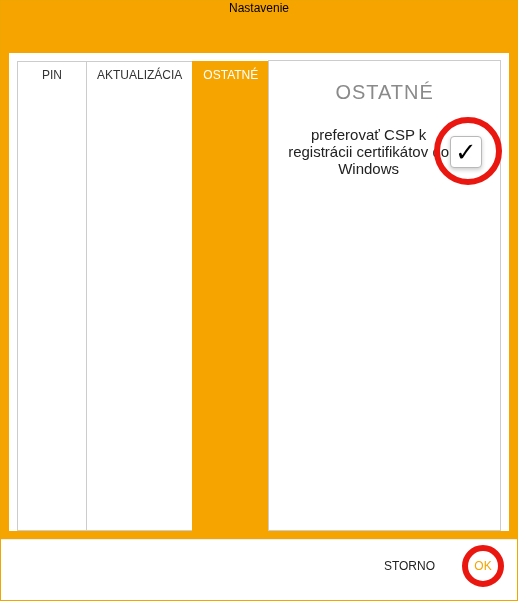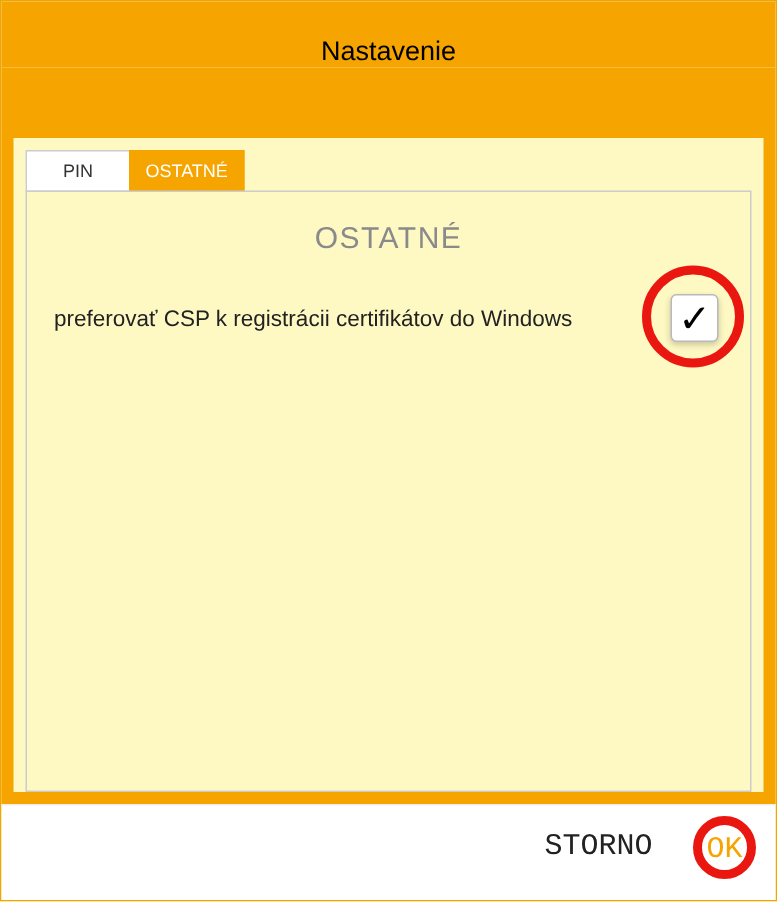--- a/index.html
+++ b/index.html
@@ -18,10 +18,10 @@
     background: #f6a500;
     height: 44px;
     display: flex;
-    align-items: flex-end;
+    align-items: flex-start;
     justify-content: center;
     color: #000;
-    font-size: 18px;
+    font-size: 12px;
     font-weight: 400;
   }
 

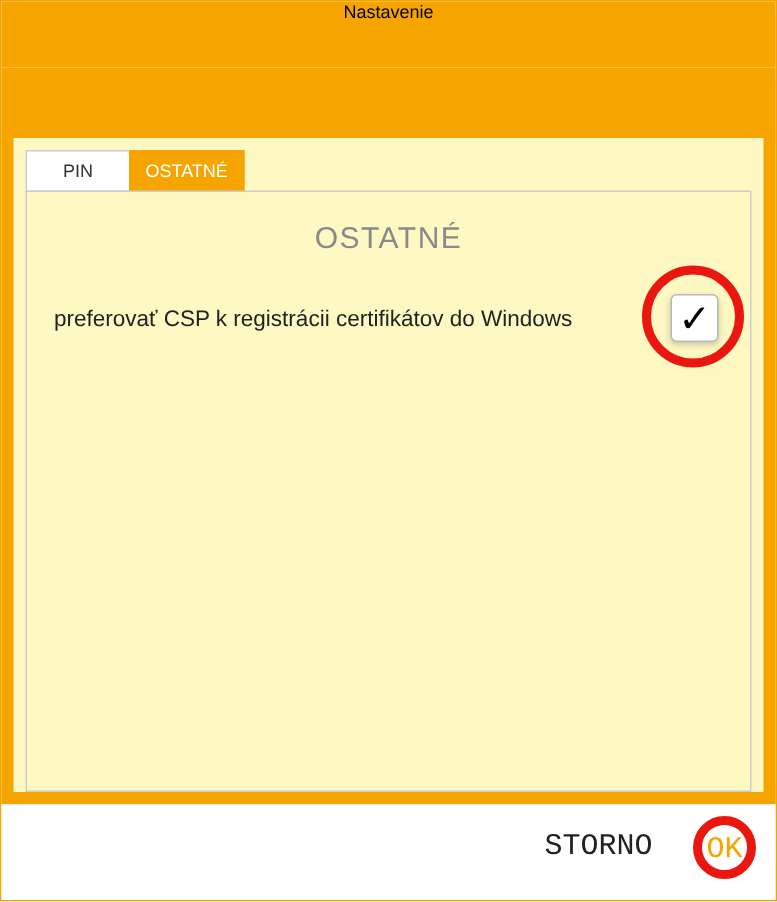--- a/index.html
+++ b/index.html
@@ -34,12 +34,11 @@
   }
 
   .panel {
-    background: #fef9c3;
+    background: #ffffff;
     flex: 1 1 auto;
     display: flex;
-    flex-direction: column;
+    flex-direction: row;
     padding: 8px 8px 0 8px;
-    margin-top: 39px;
   }
 
   .tabstrip {

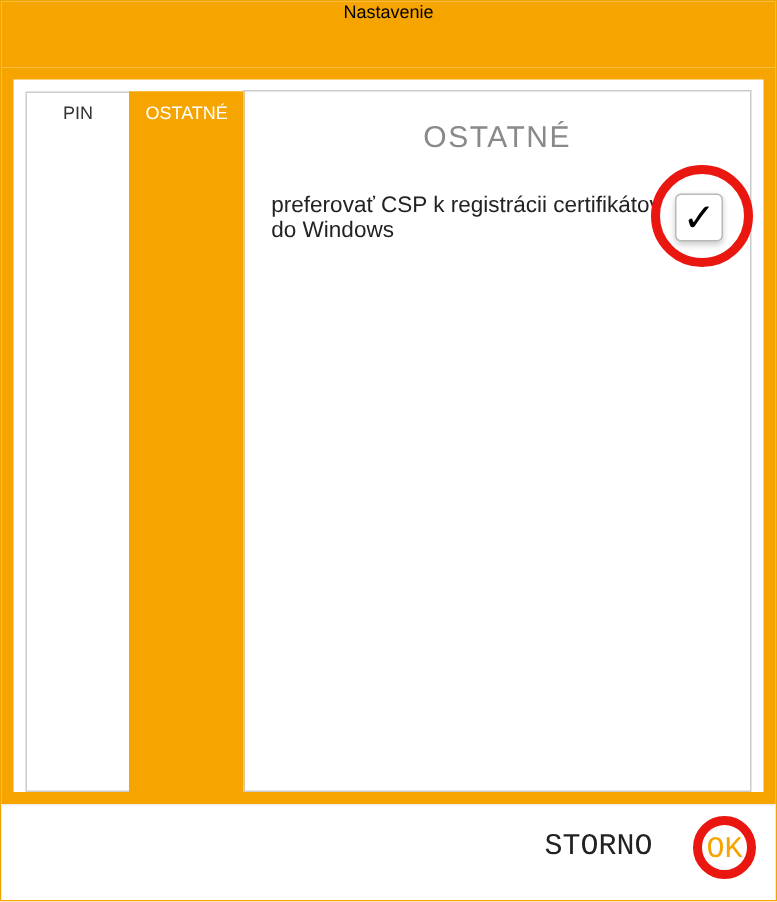--- a/index.html
+++ b/index.html
@@ -177,6 +177,7 @@
 
       <div class="tabstrip">
         <div class="tab">PIN</div>
+        <div class="tab">AKTUALIZÁCIA</div>
         <div class="tab active">OSTATNÉ</div>
       </div>
 

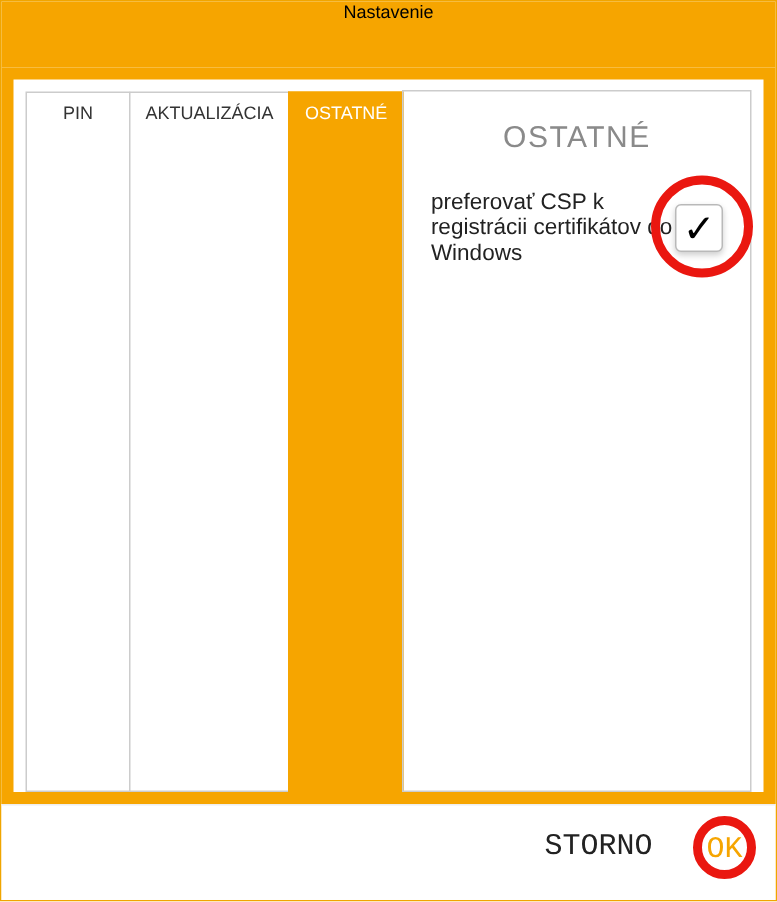--- a/index.html
+++ b/index.html
@@ -88,6 +88,7 @@
     align-items: center;
     justify-content: space-between;
     position: relative;
+    text-align: center;
   }
   .row-label {
     font-size: 15px;

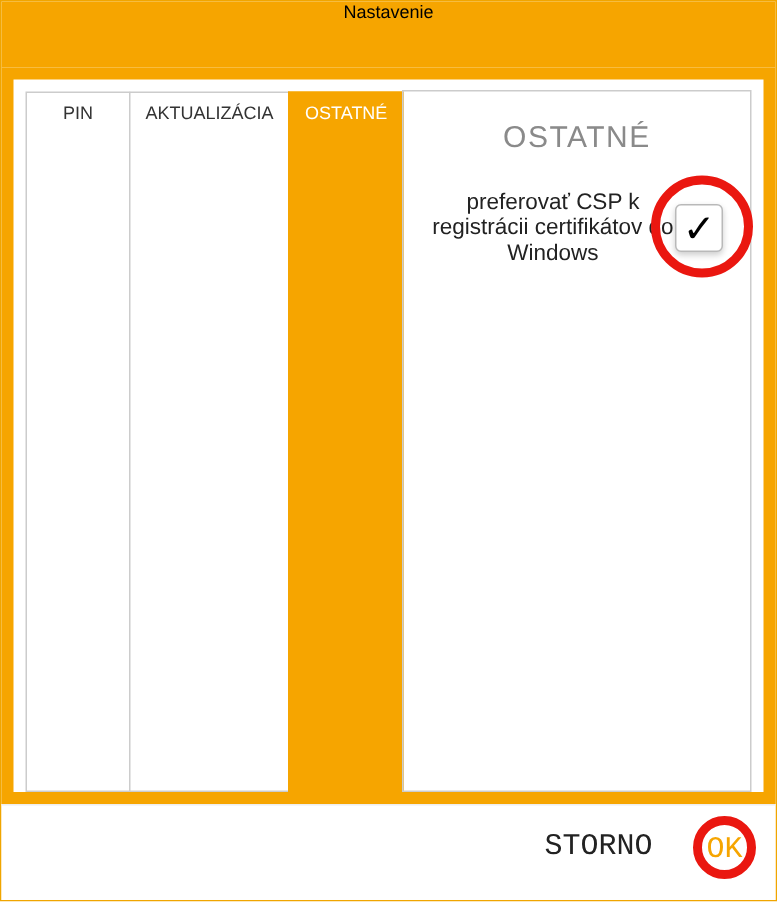--- a/index.html
+++ b/index.html
@@ -149,9 +149,9 @@
   .btn {
     background: none;
     border: none;
-    font-size: 20px;
+    font-size: 12px;
     cursor: pointer;
-    font-family: Liberation Mono, monospace;
+    font-family: Liberation Sans, sans-serif;
     padding: 2px 2px;
   }
   .btn-cancel { color: #222; }

